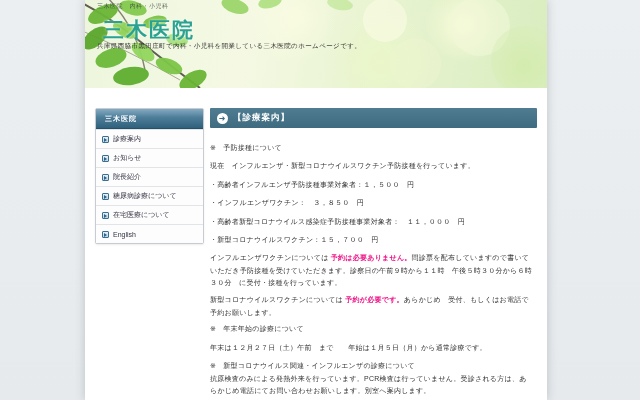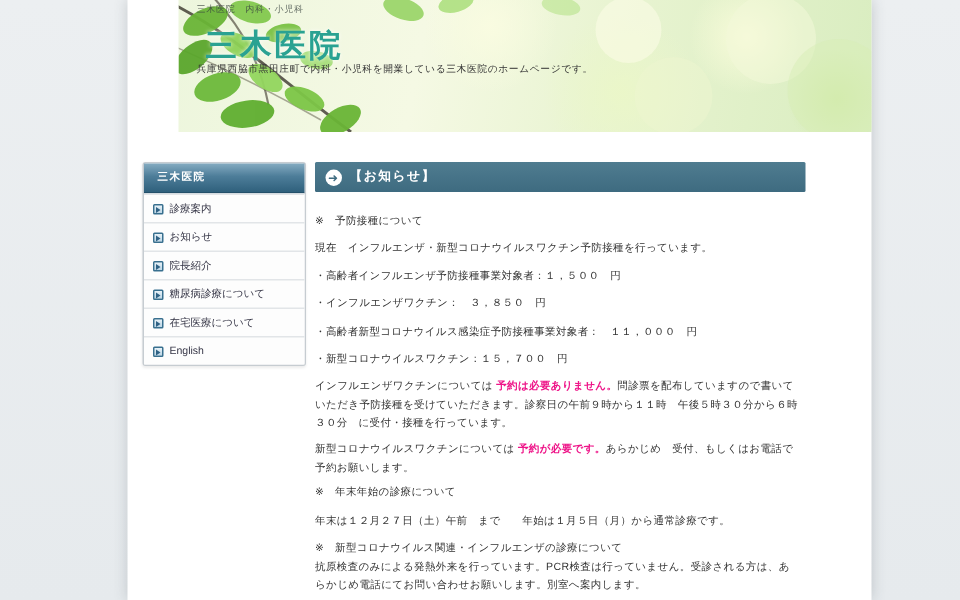--- a/index.html
+++ b/index.html
@@ -10,7 +10,7 @@
   }
   .site {
     position:absolute; left:85px; top:0; width:462px; height:400px;
-    background:#ffffff; box-shadow:0 0 9px rgba(60,70,80,0.25);padding-left:34px;
+    background:#ffffff; box-shadow:0 0 9px rgba(60,70,80,0.25);
   }
   
   .header-img {

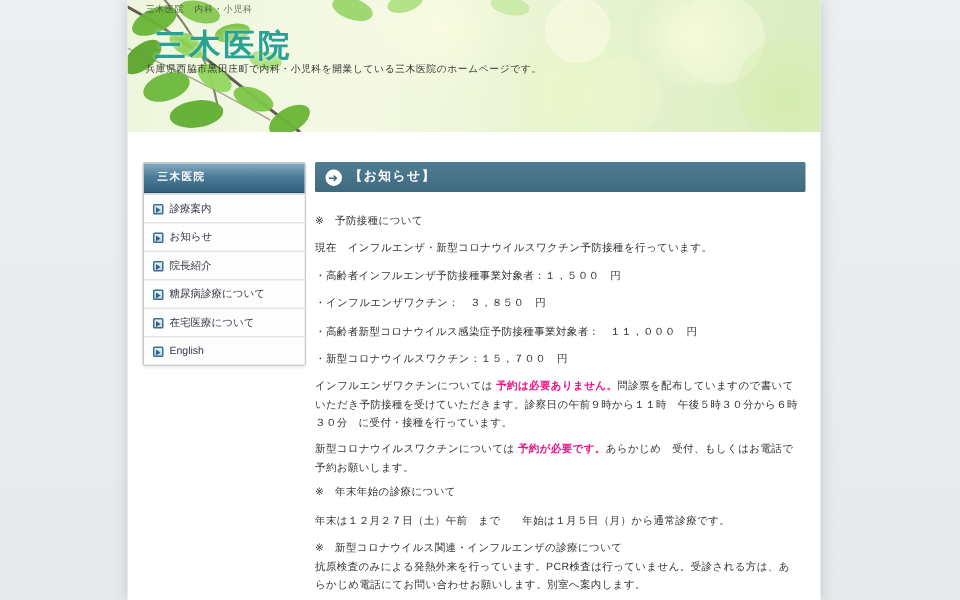--- a/index.html
+++ b/index.html
@@ -162,7 +162,7 @@
   <div class="main">
     <div class="main-header">
       <span class="circle-arrow">➜</span>
-      <span>【お知らせ】</span>
+      <span>【診療案内】</span>
     </div>
     <div class="content">
       <div class="ln">※　予防接種について</div>

